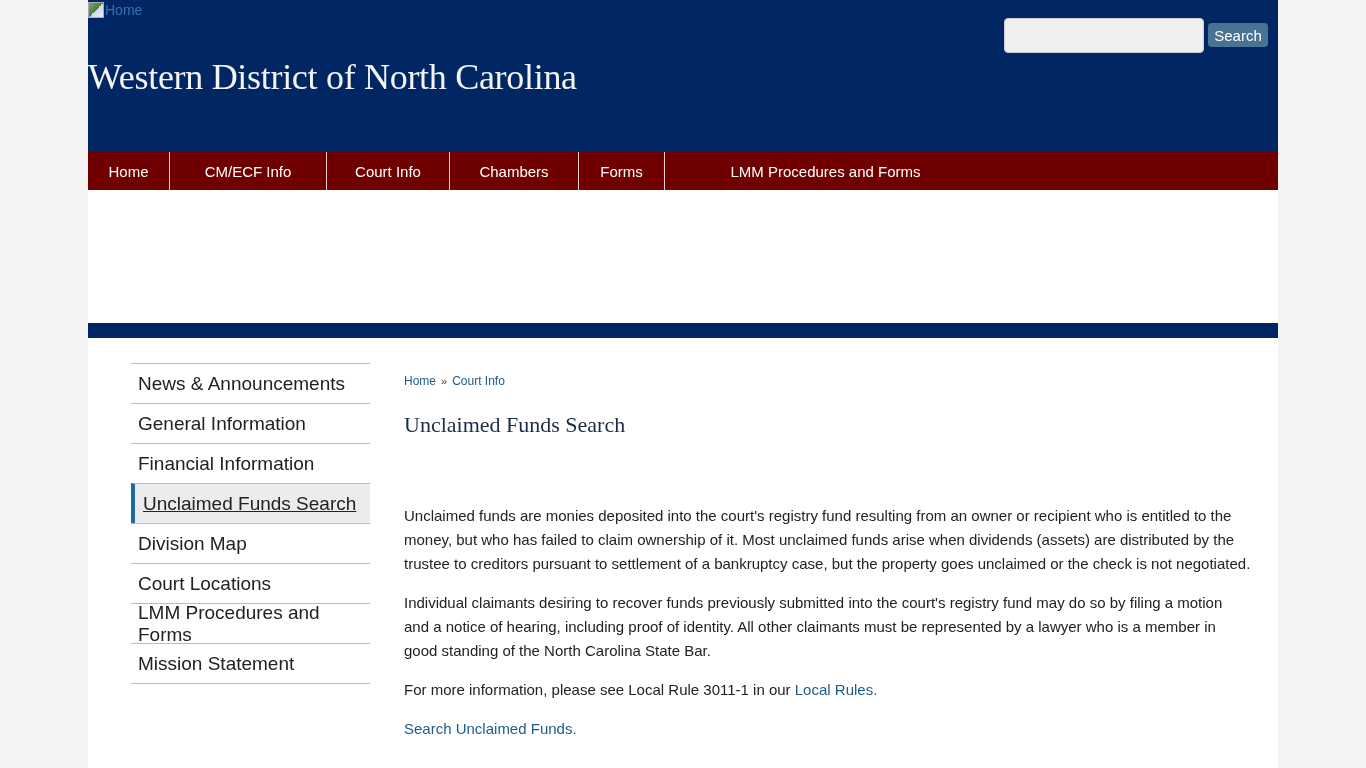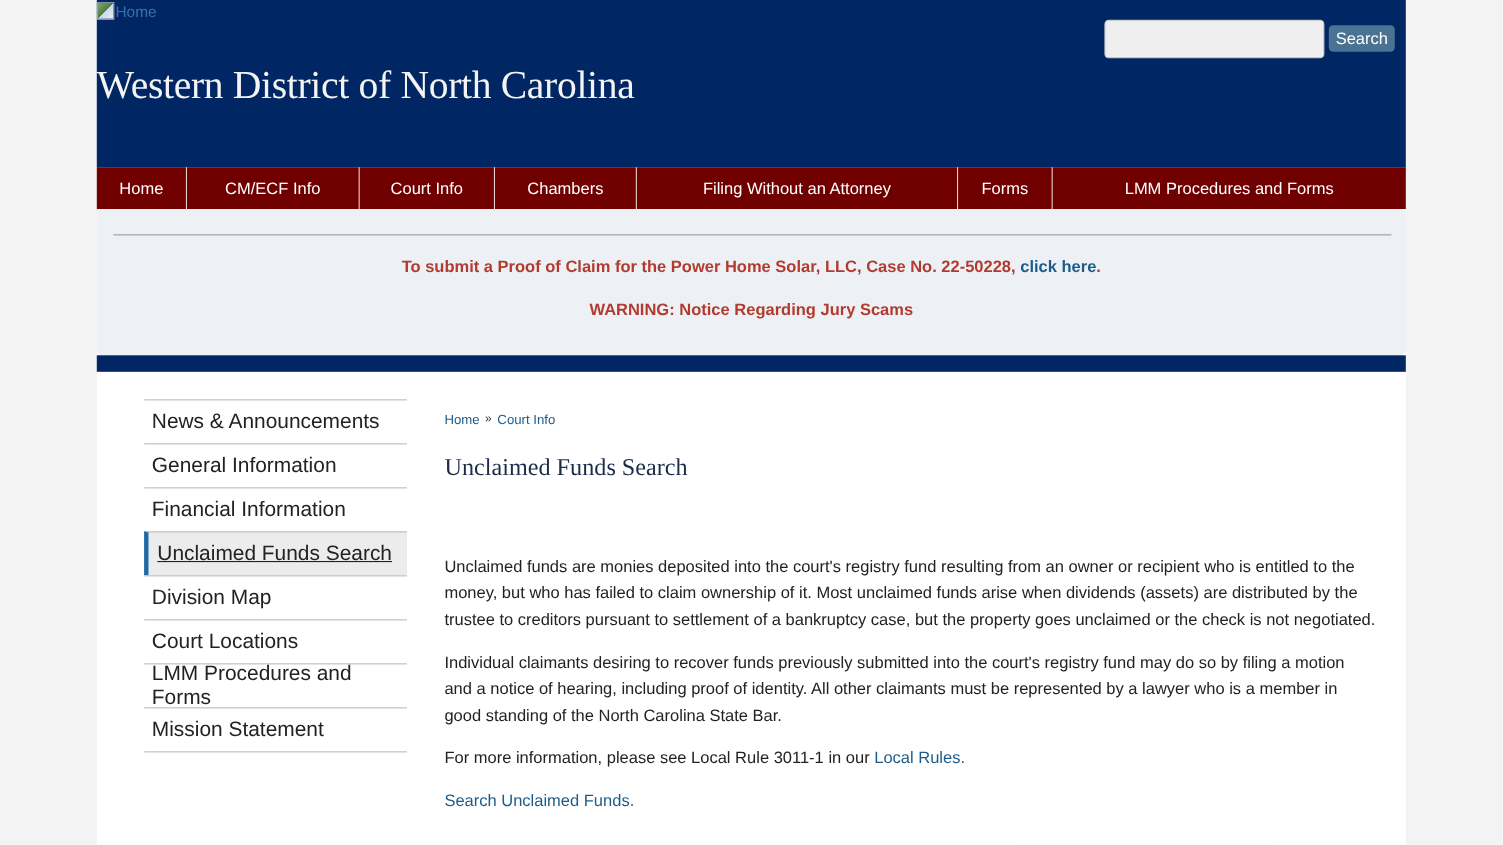--- a/index.html
+++ b/index.html
@@ -64,7 +64,6 @@
     <a class="nav-item" style="width:157px">CM/ECF Info</a>
     <a class="nav-item" style="width:123px">Court Info</a>
     <a class="nav-item" style="width:129px">Chambers</a>
-    <a class="nav-item" style="width:292px">Filing Without an Attorney</a>
     <a class="nav-item" style="width:86px">Forms</a>
     <a class="nav-item" style="width:321px">LMM Procedures and Forms</a>
   </div>

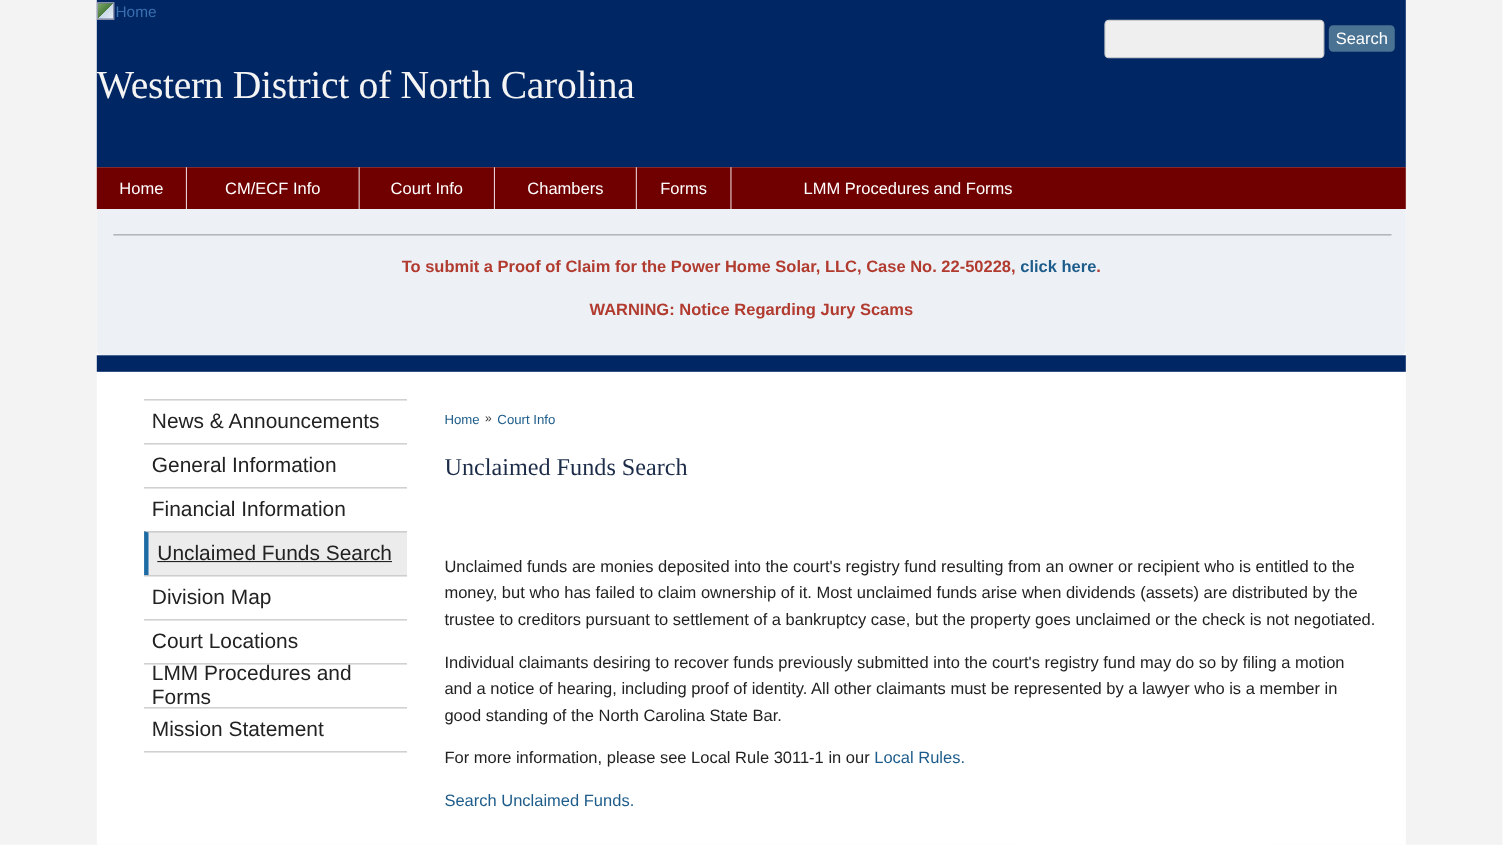--- a/index.html
+++ b/index.html
@@ -68,13 +68,6 @@
     <a class="nav-item" style="width:321px">LMM Procedures and Forms</a>
   </div>
 
-  <div class="notice">
-    <div class="notice-hr"></div>
-    <div class="notice-line1">
-      <span>To submit a Proof of Claim for the Power Home Solar, LLC, Case No. 22-50228, </span><a>click here</a><span>.</span>
-    </div>
-    <a class="notice-line2">WARNING:  Notice Regarding Jury Scams</a>
-  </div>
   <div class="blue-band"></div>
 
   <div class="sidebar">

